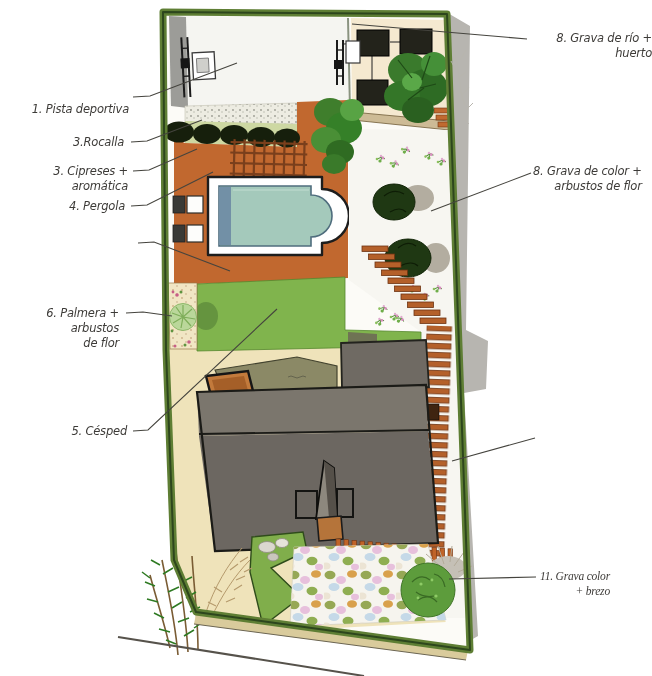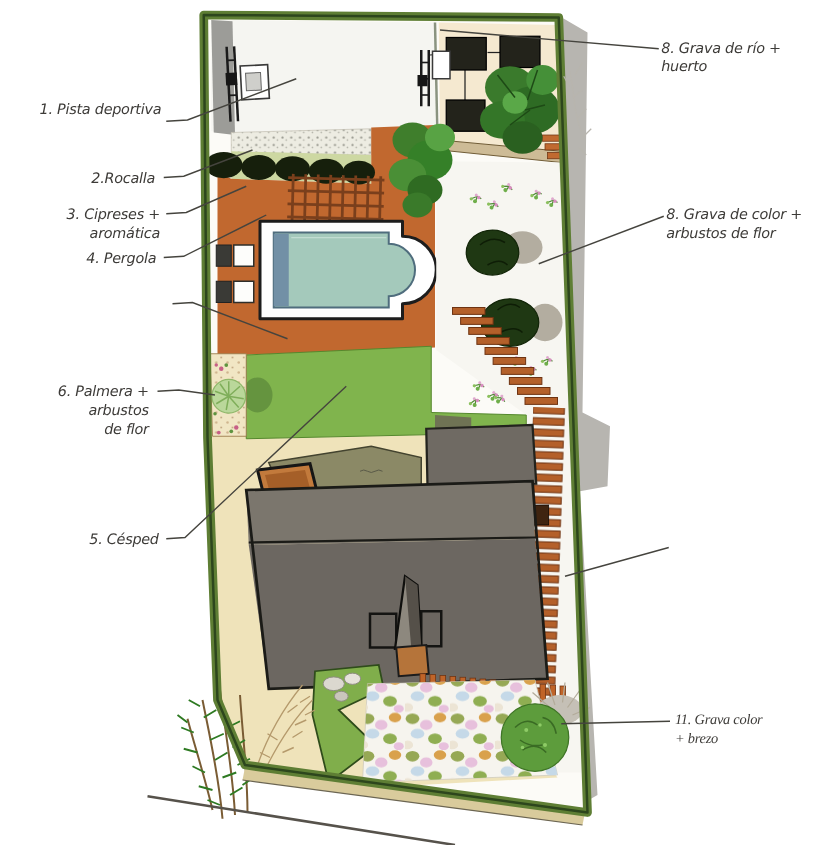--- a/index.html
+++ b/index.html
@@ -9,7 +9,7 @@
   .lbl{position:absolute;font:italic 11.5px/1.32 "DejaVu Sans",sans-serif;color:#3d3b38;
        white-space:pre-line;letter-spacing:-0.2px;}
   .lbl.l{text-align:right;}
-  .lbl.r{text-align:left;}
+  .lbl.r{text-align:right;}
 </style>
 </head>
 <body>

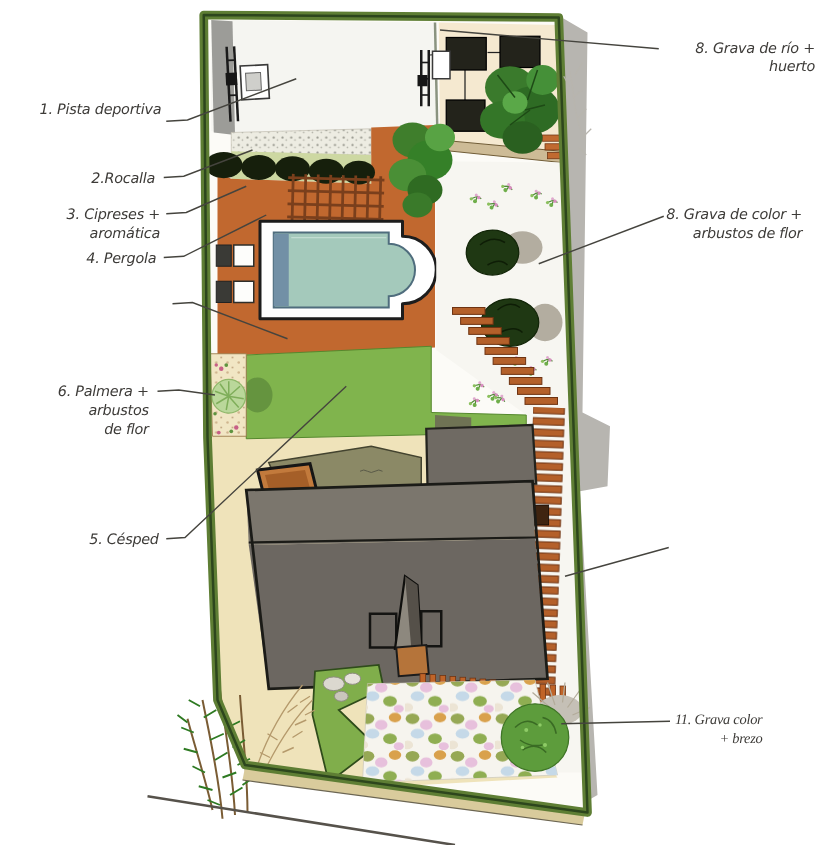--- a/index.html
+++ b/index.html
@@ -320,7 +320,7 @@
   </g>
 </svg>
 
-  <div class="lbl l" style="right:523px;top:80px;">1. Pista deportiva</div>
+  <div class="lbl l" style="right:523px;top:102px;">1. Pista deportiva</div>
   <div class="lbl l" style="right:528px;top:135px;">2.Rocalla</div>
   <div class="lbl l" style="right:524px;top:164px;padding-left:40px;">3. Cipreses + aromática</div>
   <div class="lbl l" style="right:527px;top:199px;font-style:italic;">4. Pergola</div>

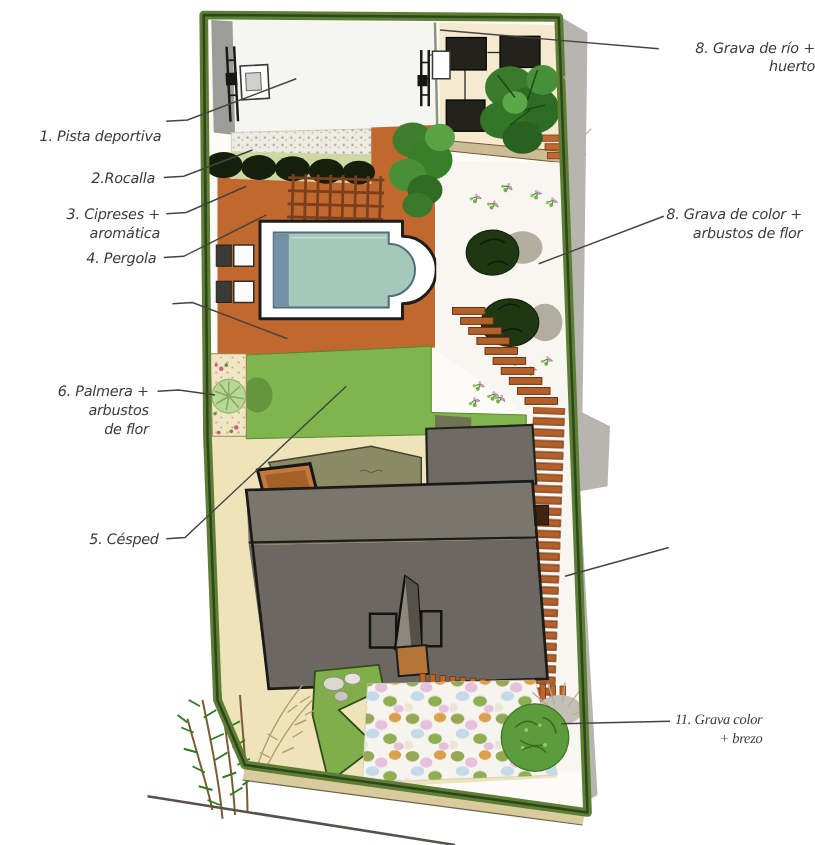--- a/index.html
+++ b/index.html
@@ -321,7 +321,7 @@
 </svg>
 
   <div class="lbl l" style="right:523px;top:102px;">1. Pista deportiva</div>
-  <div class="lbl l" style="right:528px;top:135px;">2.Rocalla</div>
+  <div class="lbl l" style="right:528px;top:135px;">3.Rocalla</div>
   <div class="lbl l" style="right:524px;top:164px;padding-left:40px;">3. Cipreses + aromática</div>
   <div class="lbl l" style="right:527px;top:199px;font-style:italic;">4. Pergola</div>
   <div class="lbl l" style="right:533px;top:306px;">6. Palmera + arbustos

